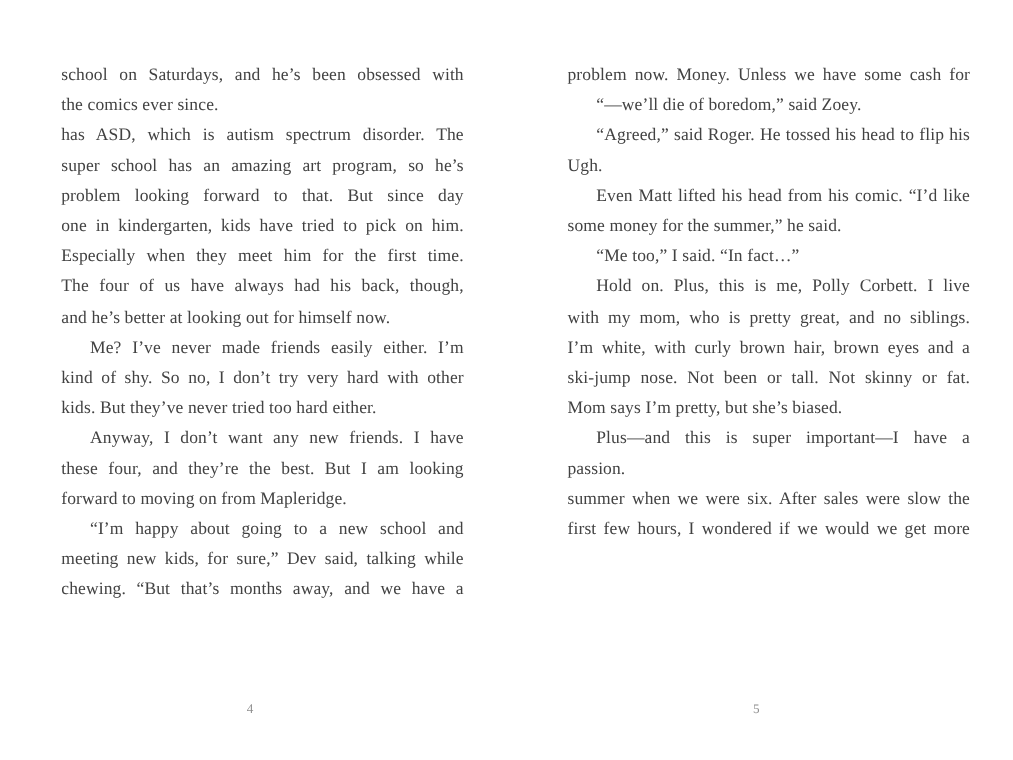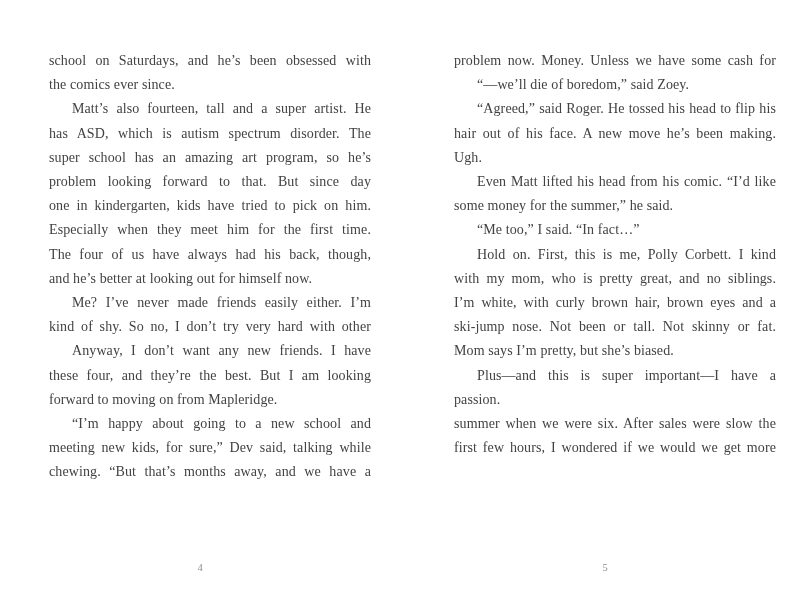--- a/index.html
+++ b/index.html
@@ -66,7 +66,6 @@
     <div class="page-text">
         <div class="line">school on Saturdays, and he’s been obsessed with</div>
         <div class="line para-end">the comics ever since.</div>
-        <div class="line indent">Matt’s also fourteen, tall and a super artist. He</div>
         <div class="line">has ASD, which is autism spectrum disorder. The</div>
         <div class="line">super school has an amazing art program, so he’s</div>
         <div class="line">problem looking forward to that. But since day</div>

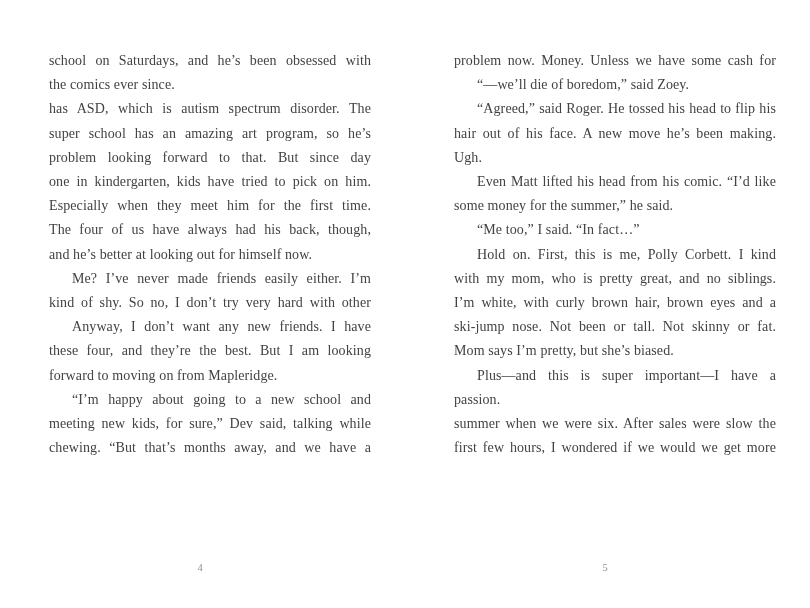--- a/index.html
+++ b/index.html
@@ -90,7 +90,6 @@
         <div class="line">problem now. Money. Unless we have some cash for</div>
         <div class="line indent para-end">“—we’ll die of boredom,” said Zoey.</div>
         <div class="line indent">“Agreed,” said Roger. He tossed his head to flip his</div>
-        <div class="line">hair out of his face. A new move he’s been making.</div>
         <div class="line para-end">Ugh.</div>
         <div class="line indent">Even Matt lifted his head from his comic. “I’d like</div>
         <div class="line para-end">some money for the summer,” he said.</div>

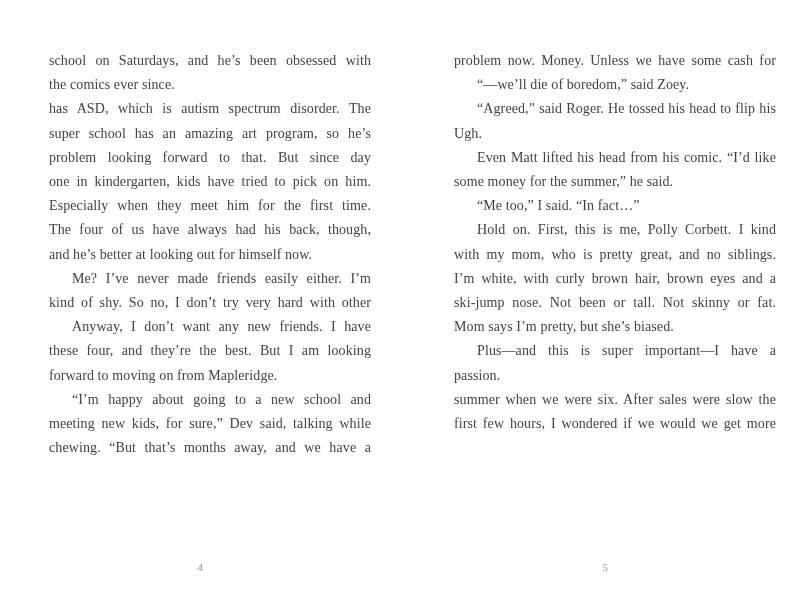--- a/index.html
+++ b/index.html
@@ -94,7 +94,7 @@
         <div class="line indent">Even Matt lifted his head from his comic. “I’d like</div>
         <div class="line para-end">some money for the summer,” he said.</div>
         <div class="line indent para-end">“Me too,” I said. “In fact…”</div>
-        <div class="line indent">Hold on. First, this is me, Polly Corbett. I kind</div>
+        <div class="line indent">Hold on. Plus, this is me, Polly Corbett. I live</div>
         <div class="line">with my mom, who is pretty great, and no siblings.</div>
         <div class="line">I’m white, with curly brown hair, brown eyes and a</div>
         <div class="line">ski-jump nose. Not been or tall. Not skinny or fat.</div>

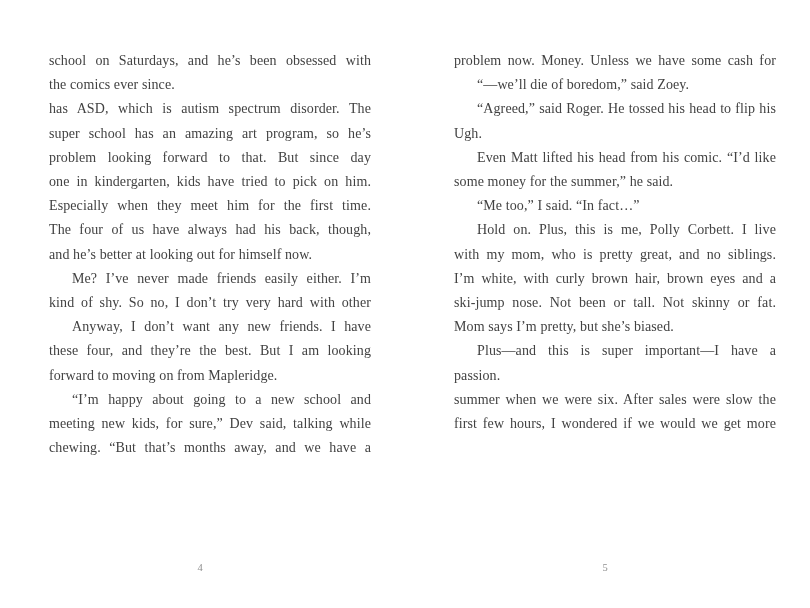--- a/index.html
+++ b/index.html
@@ -75,6 +75,7 @@
         <div class="line para-end">and he’s better at looking out for himself now.</div>
         <div class="line indent">Me? I’ve never made friends easily either. I’m</div>
         <div class="line">kind of shy. So no, I don’t try very hard with other</div>
+        <div class="line para-end">kids. But they’ve never tried too hard either.</div>
         <div class="line indent">Anyway, I don’t want any new friends. I have</div>
         <div class="line">these four, and they’re the best. But I am looking</div>
         <div class="line para-end">forward to moving on from Mapleridge.</div>

